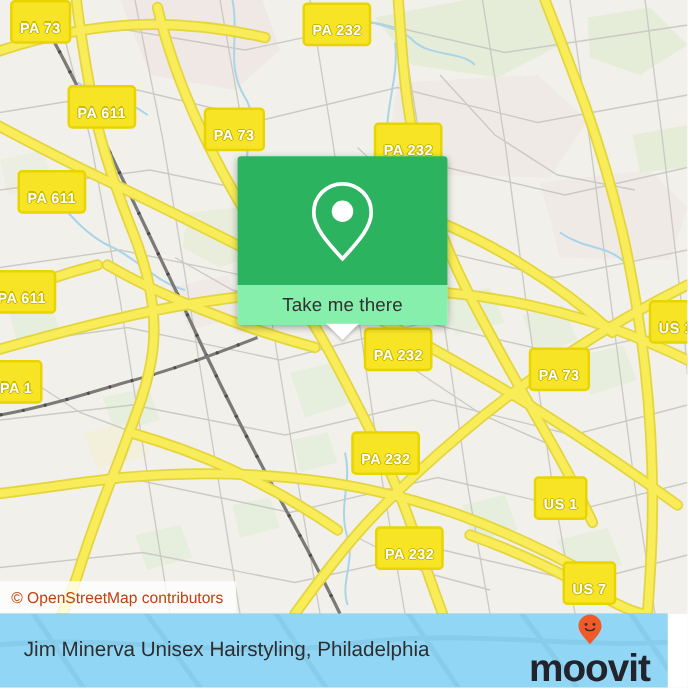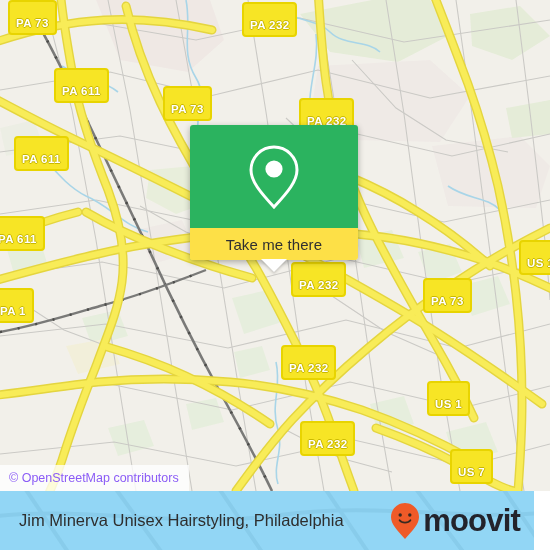--- a/index.html
+++ b/index.html
@@ -93,7 +93,7 @@
     justify-content: center;
   }
   #popup-foot {
-    background: #fde047;
+    background: #86efac;
     height: 32px;
     border-radius: 0 0 3px 3px;
     display: flex;

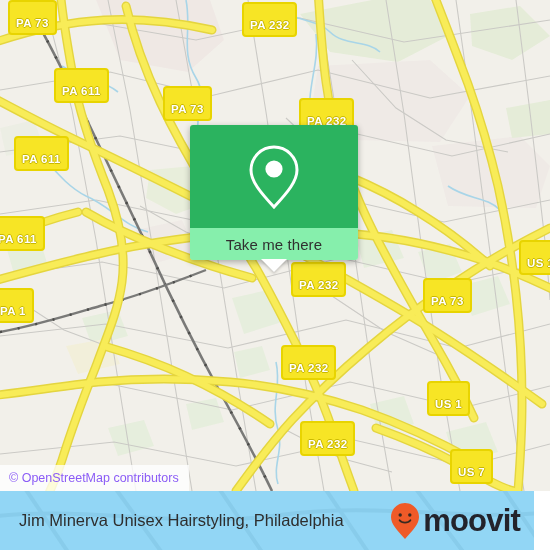--- a/index.html
+++ b/index.html
@@ -65,7 +65,7 @@
     top: 465px;
     height: 26px;
     background: rgba(255,255,255,0.78);
-    color: #8b5cf6;
+    color: #c2410c;
     font-size: 12.5px;
     line-height: 26px;
     padding: 0 10px 0 9px;

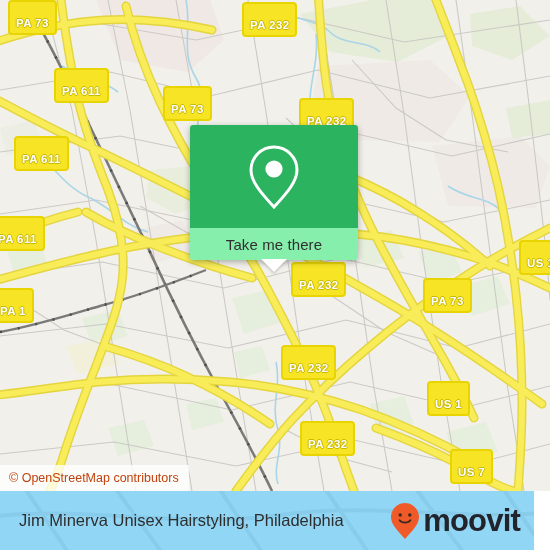--- a/index.html
+++ b/index.html
@@ -156,6 +156,7 @@
     display: flex;
     align-items: center;
     gap: 3px;
+    flex-direction: column;
   }
   #brand-wordmark {
     font-size: 31px;

